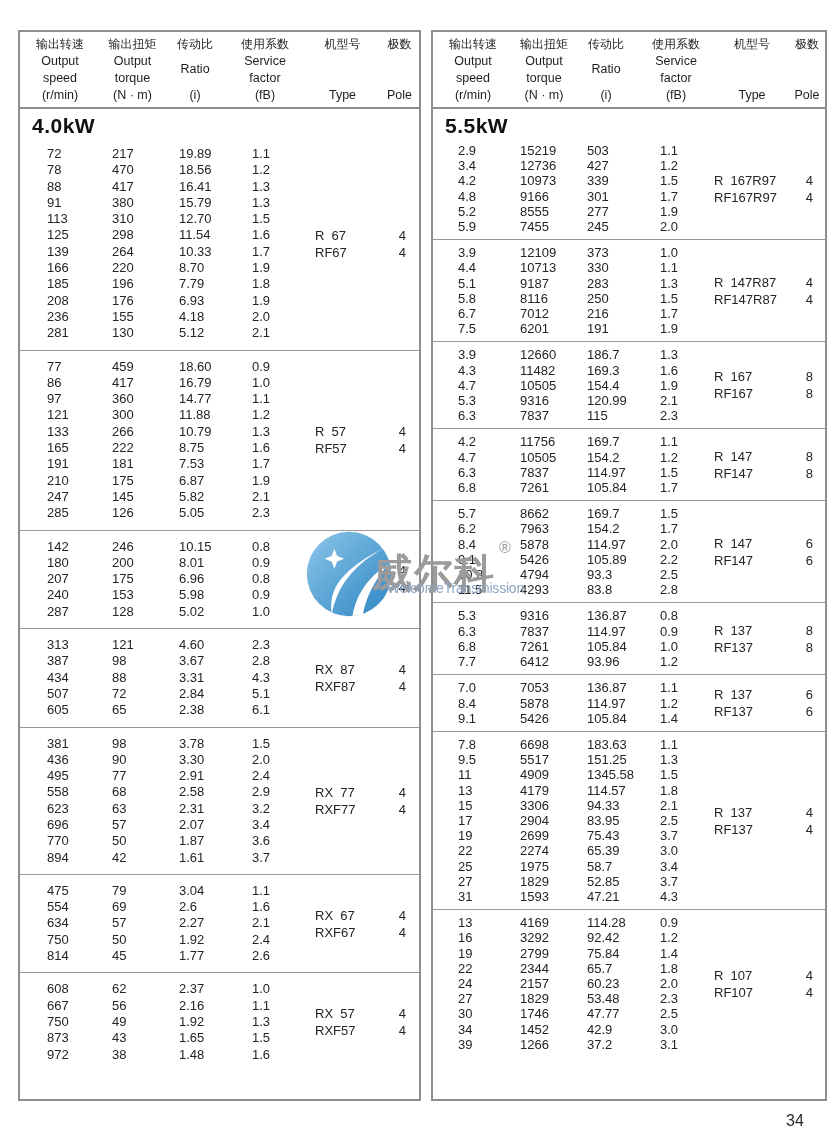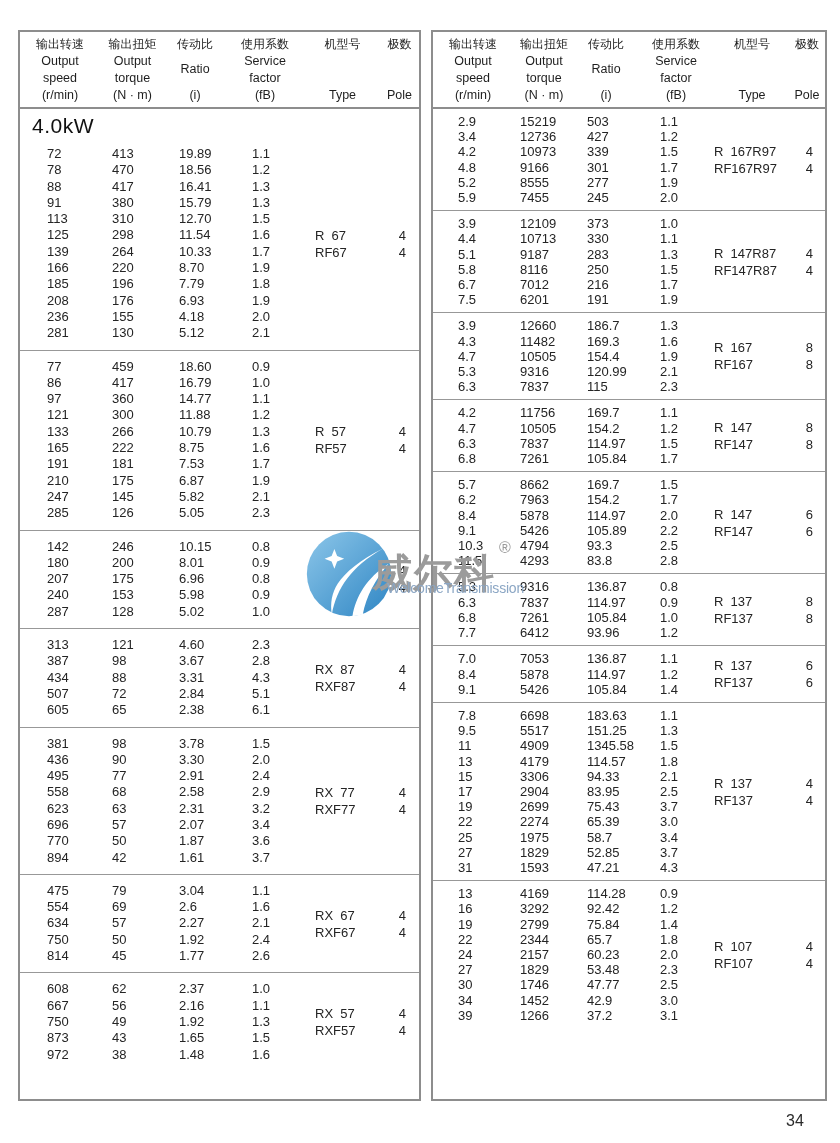--- a/index.html
+++ b/index.html
@@ -28,7 +28,7 @@
   .hcell span:first-child{font-size:12px;}
 
   .section-title{
-    font-weight:normal;font-size:21px;color:#111;
+    font-weight:bold;font-size:21px;color:#111;
     padding:5px 0 2px 12px;letter-spacing:0.5px;height:22px;
   }
 

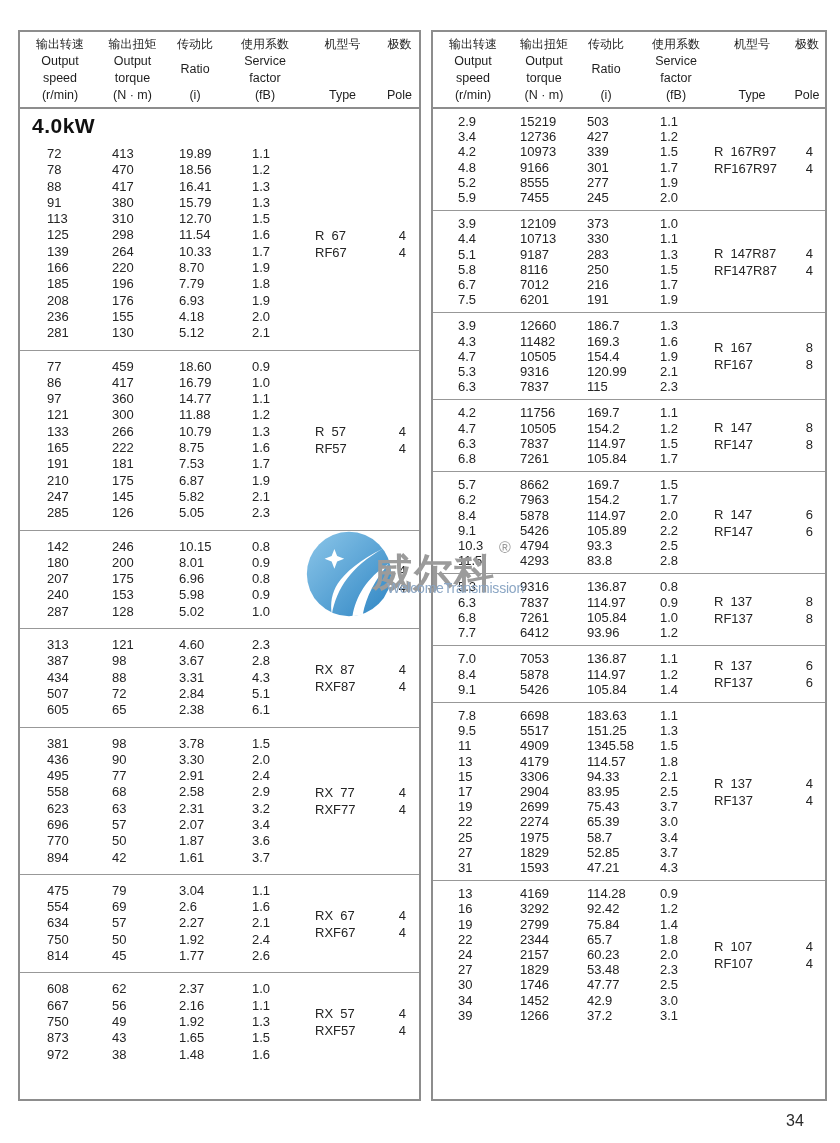--- a/index.html
+++ b/index.html
@@ -536,6 +536,7 @@
         <span>Pole</span>
       </div>
     </div>
+  <div class="section-title">5.5kW</div>
   <div class="blocks">
       <div class="block">
         <div class="rows">

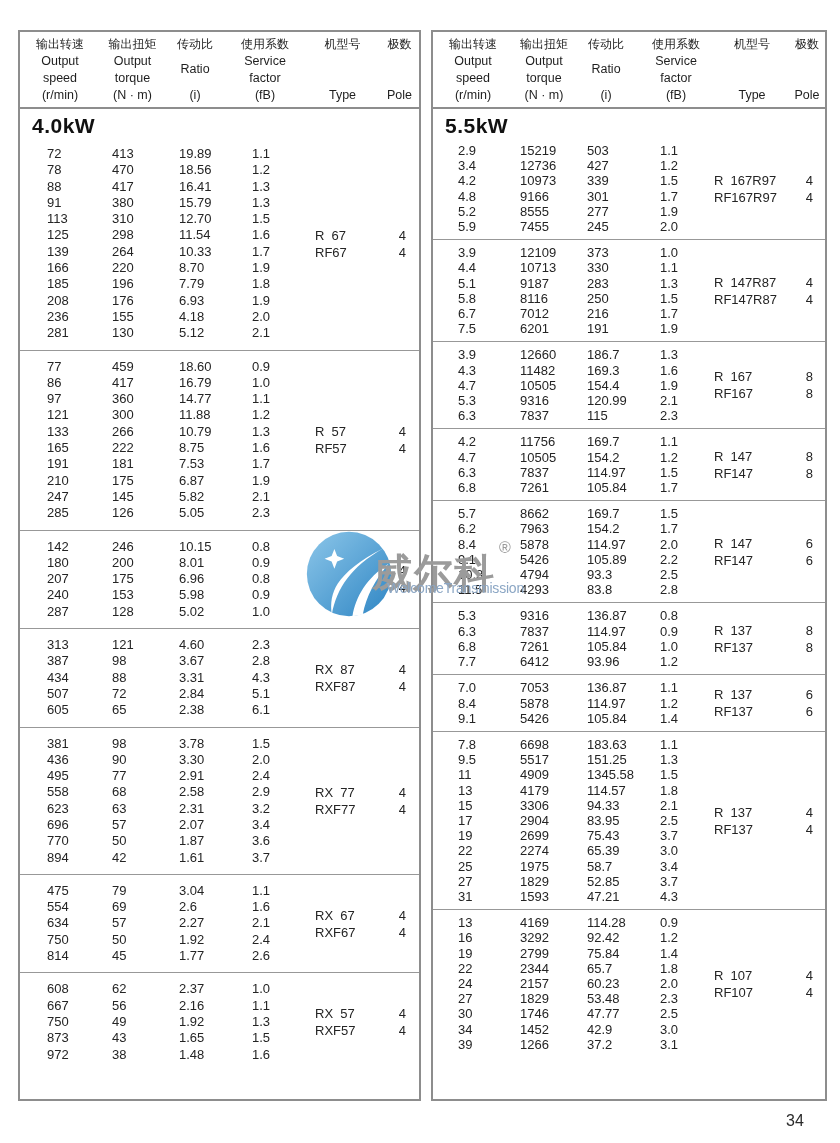--- a/index.html
+++ b/index.html
@@ -105,7 +105,7 @@
         <div class="rows">
           <div class="row">
             <span class="cell">72</span>
-            <span class="cell">413</span>
+            <span class="cell">217</span>
             <span class="cell">19.89</span>
             <span class="cell">1.1</span>
           </div>

